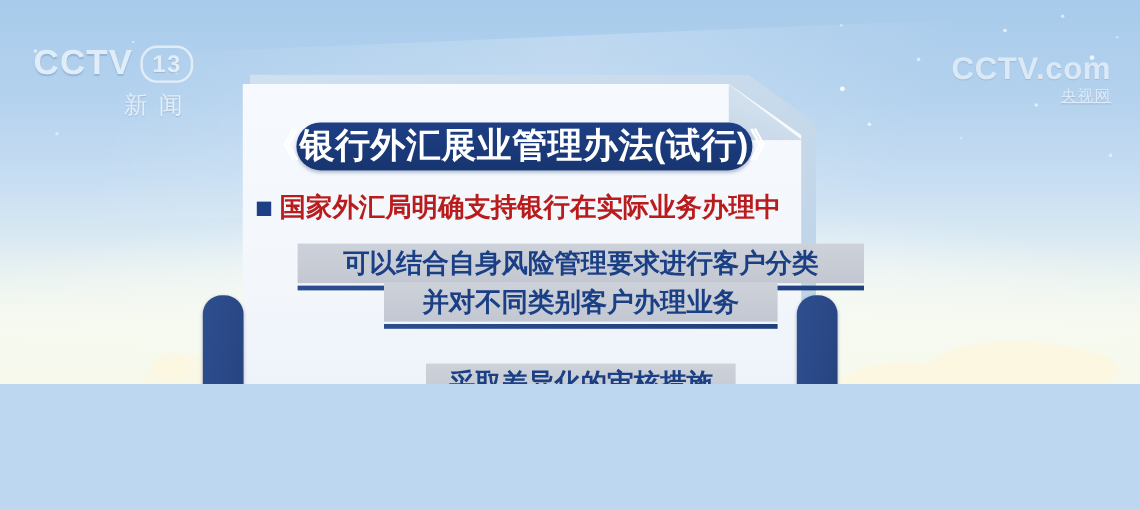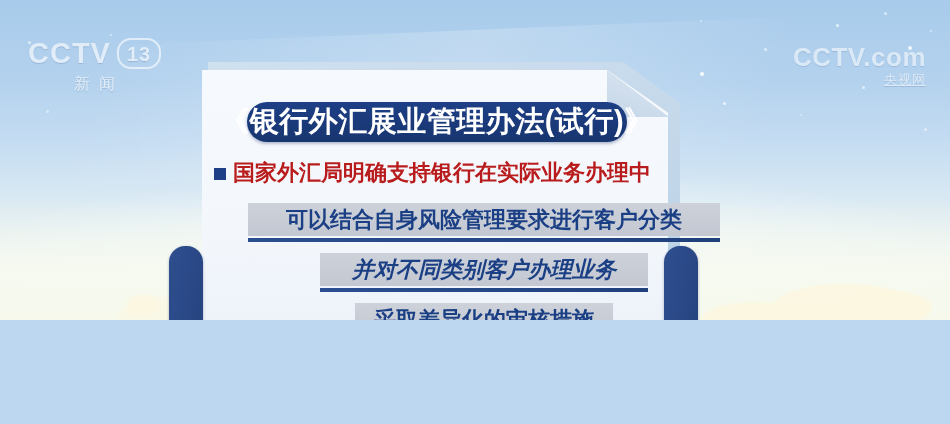--- a/index.html
+++ b/index.html
@@ -46,7 +46,7 @@
     font-size:20px;font-weight:bold;
   }
   .bug-left .sub{
-    margin-top:5px;text-align:center;color:#ffffff;font-size:16px;
+    margin-top:5px;text-align:right;color:#ffffff;font-size:20px;
     letter-spacing:9px;text-indent:9px;text-shadow:0 1px 1px rgba(80,110,150,.45);
   }
   .bug-right{position:absolute;right:24px;top:44px;opacity:.55;display:flex;align-items:flex-end;gap:3px;flex-direction:column;}

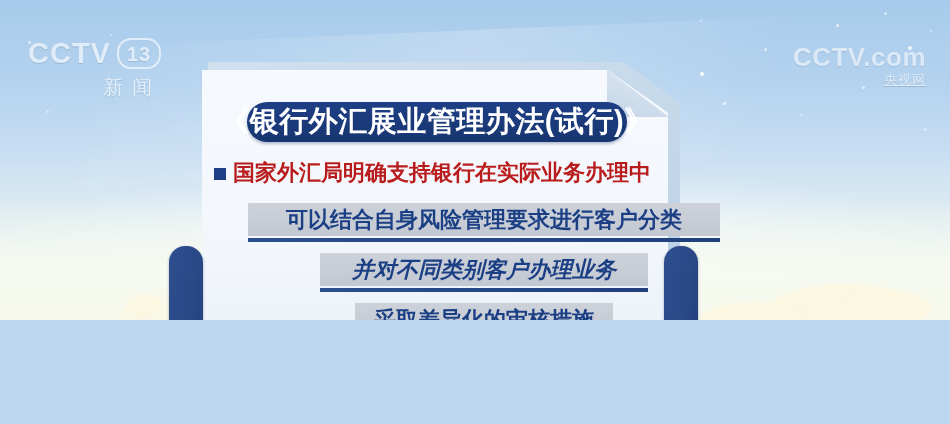--- a/index.html
+++ b/index.html
@@ -134,7 +134,7 @@
     background:linear-gradient(90deg,#2b4e91,#20407c);
   }
   .hl.r1{left:10px;top:133px;width:452px;}
-  .hl.r2{left:82px;top:183px;width:308px;font-style:italic;}
+  .hl.r2{left:82px;top:165px;width:308px;}
   .hl.r3{left:117px;top:233px;width:238px;}
 </style>
 </head>

